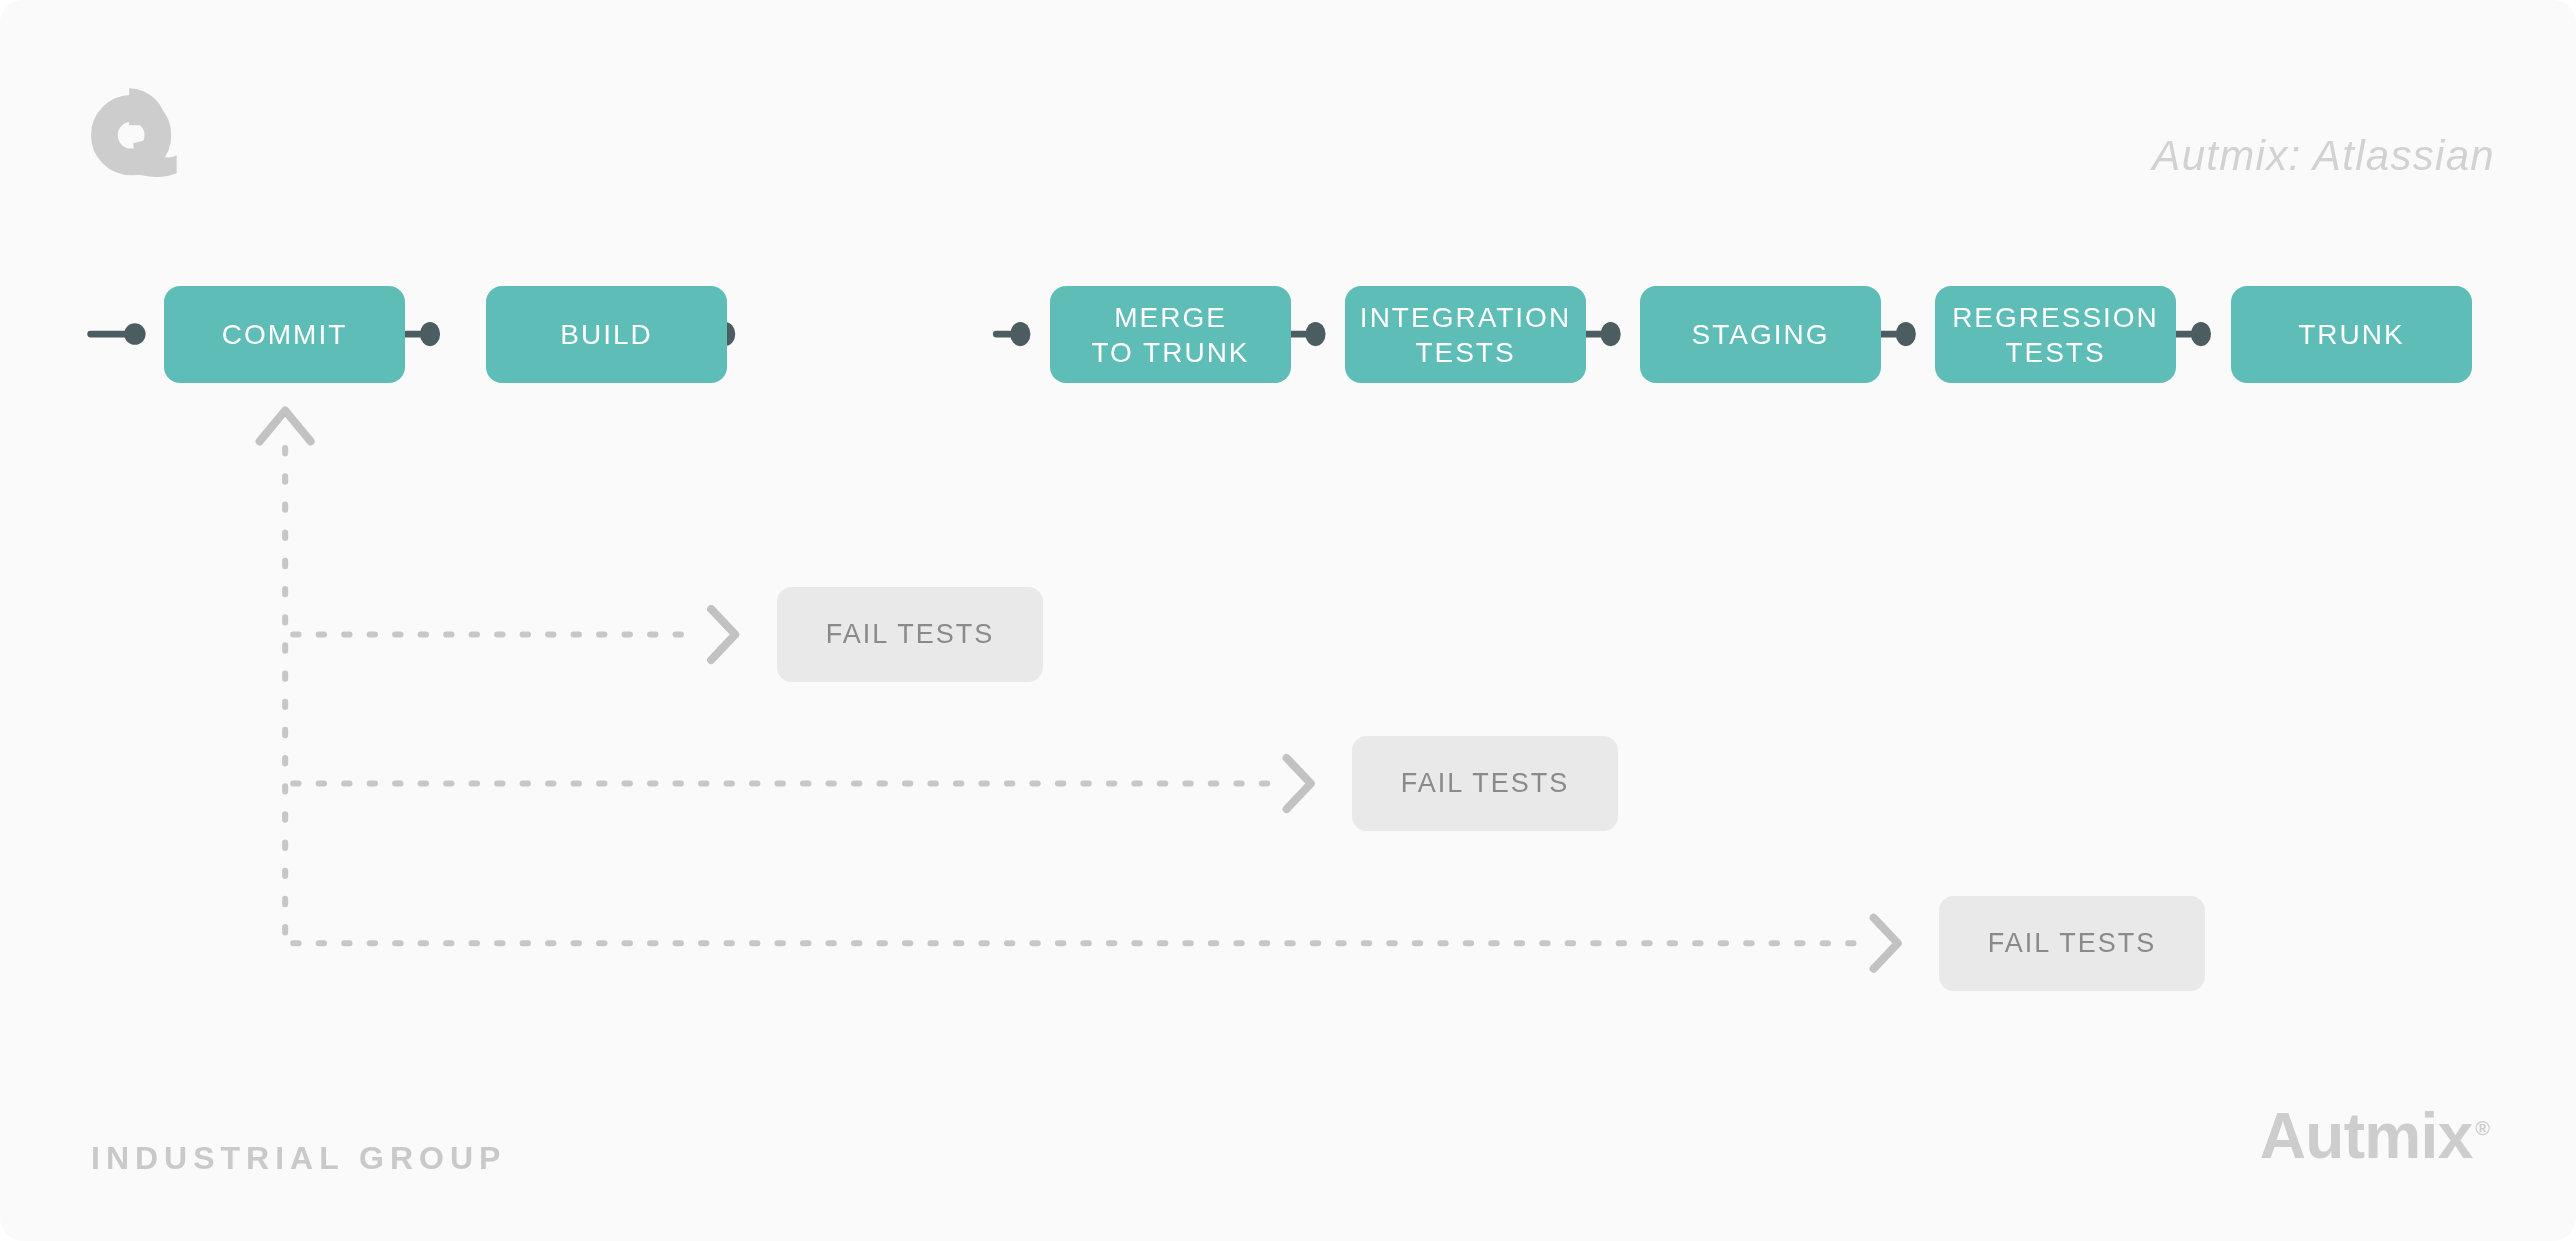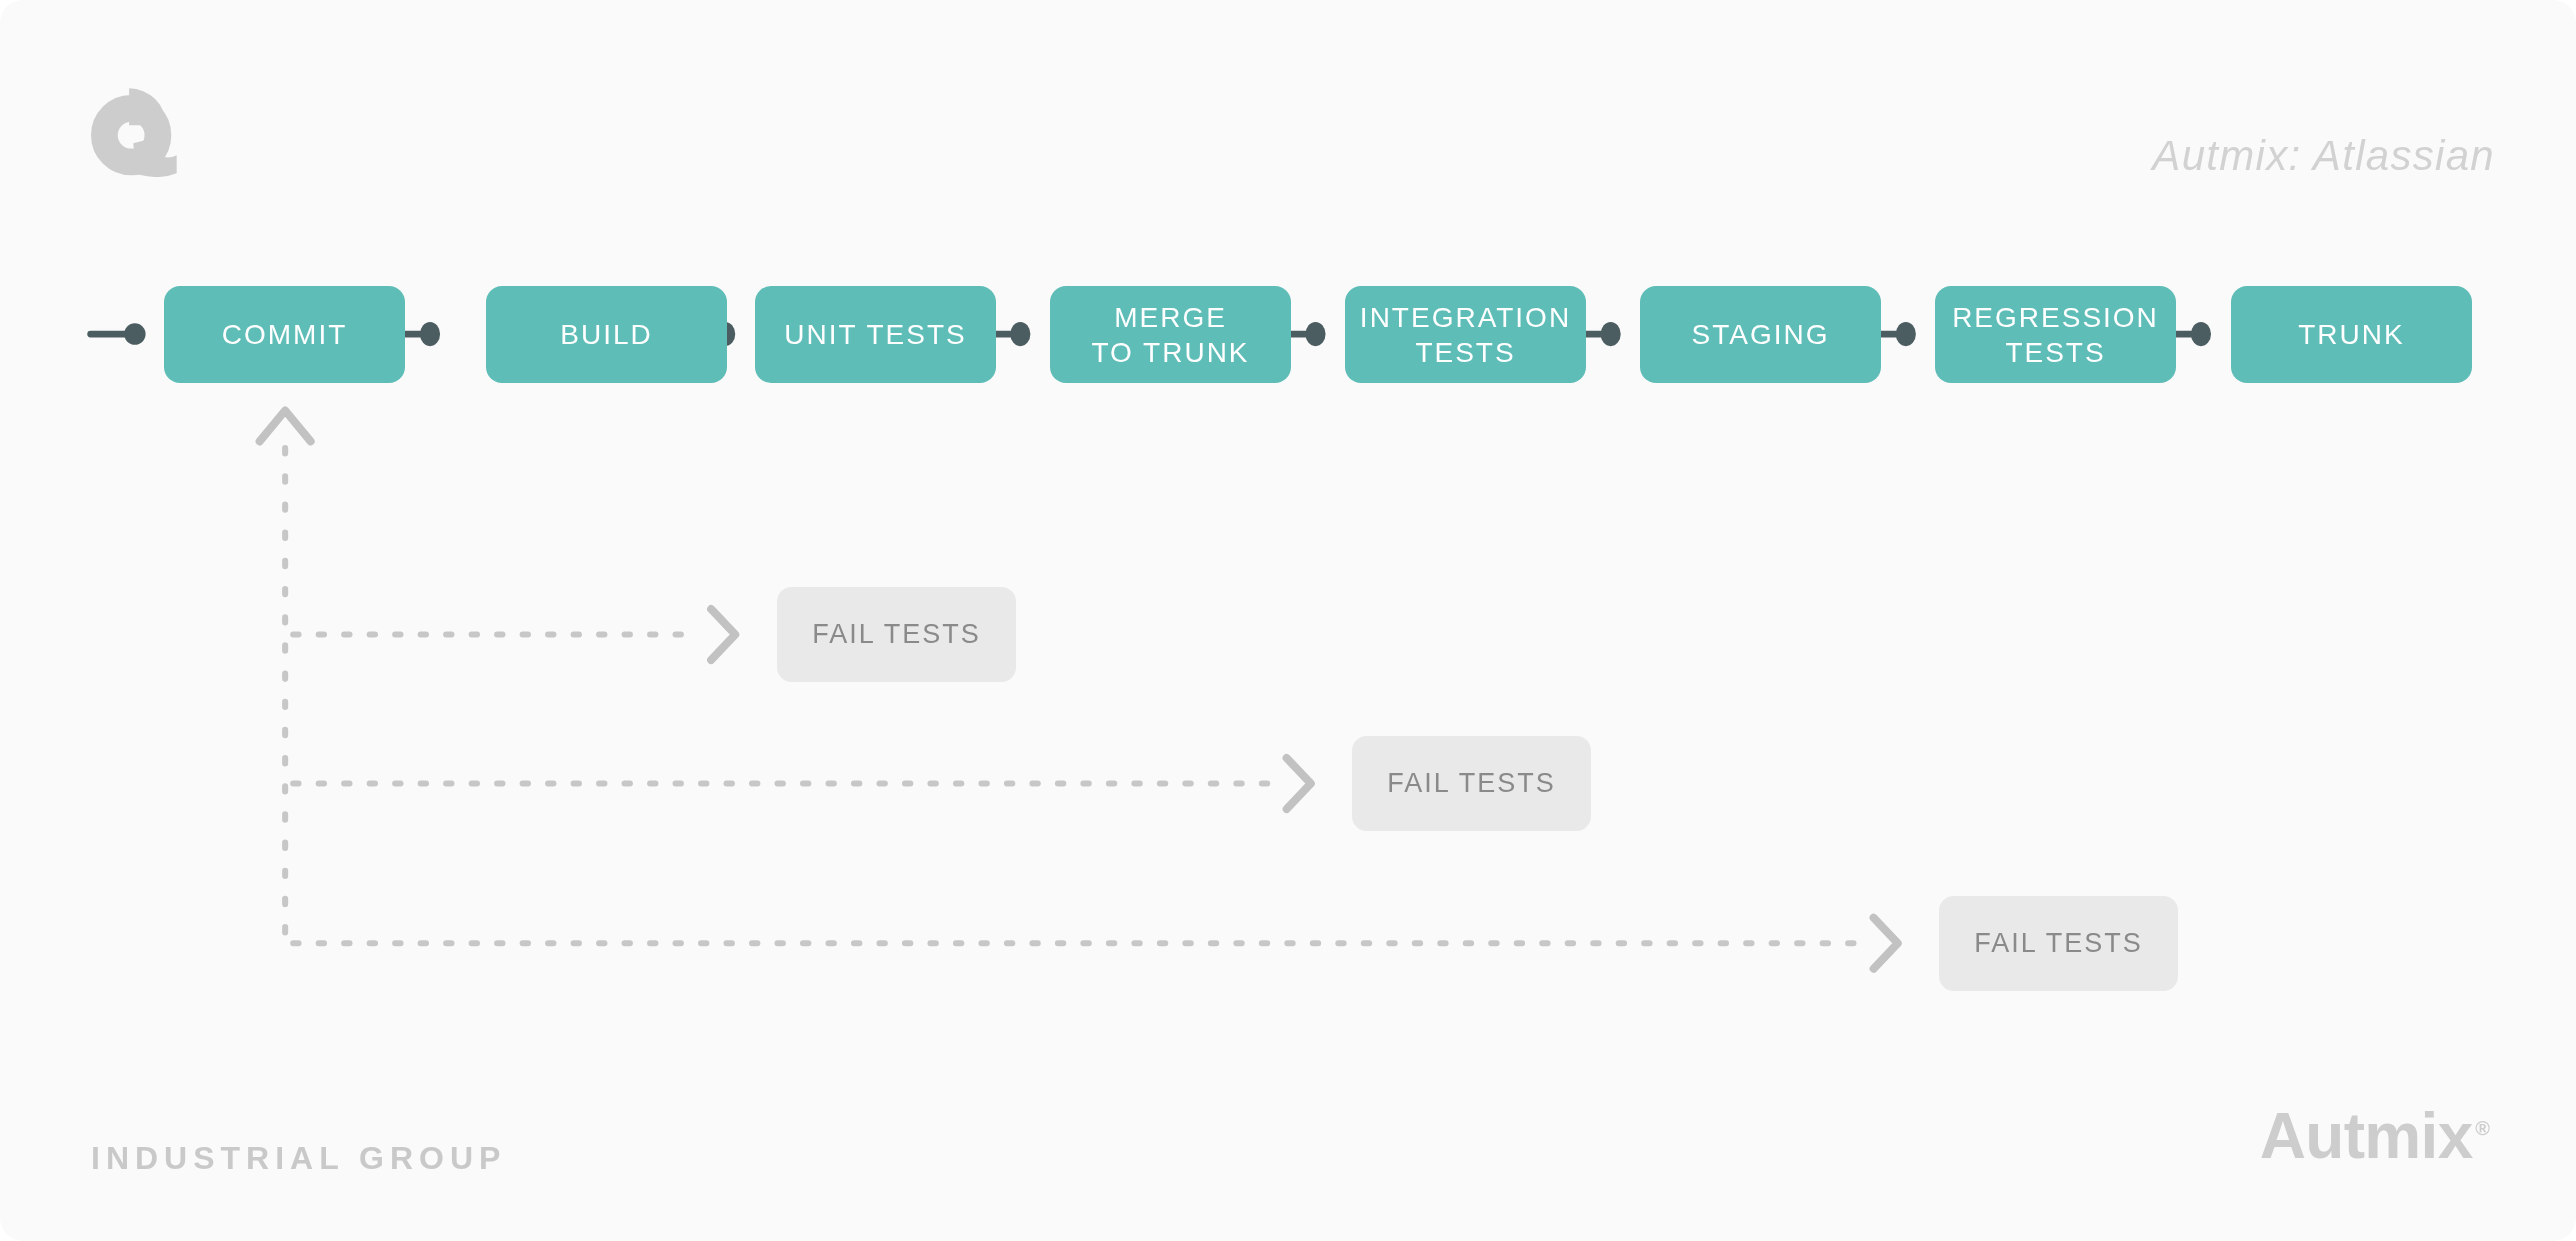--- a/index.html
+++ b/index.html
@@ -136,9 +136,6 @@
   <div class="stage" style="left:486px">
       <span class="lbl">BUILD</span>
     </div>
-  <div class="stage" style="left:755px">
-      <span class="lbl">UNIT TESTS</span>
-    </div>
   <div class="stage" style="left:1050px">
       <span class="lbl">MERGE
 TO TRUNK</span>

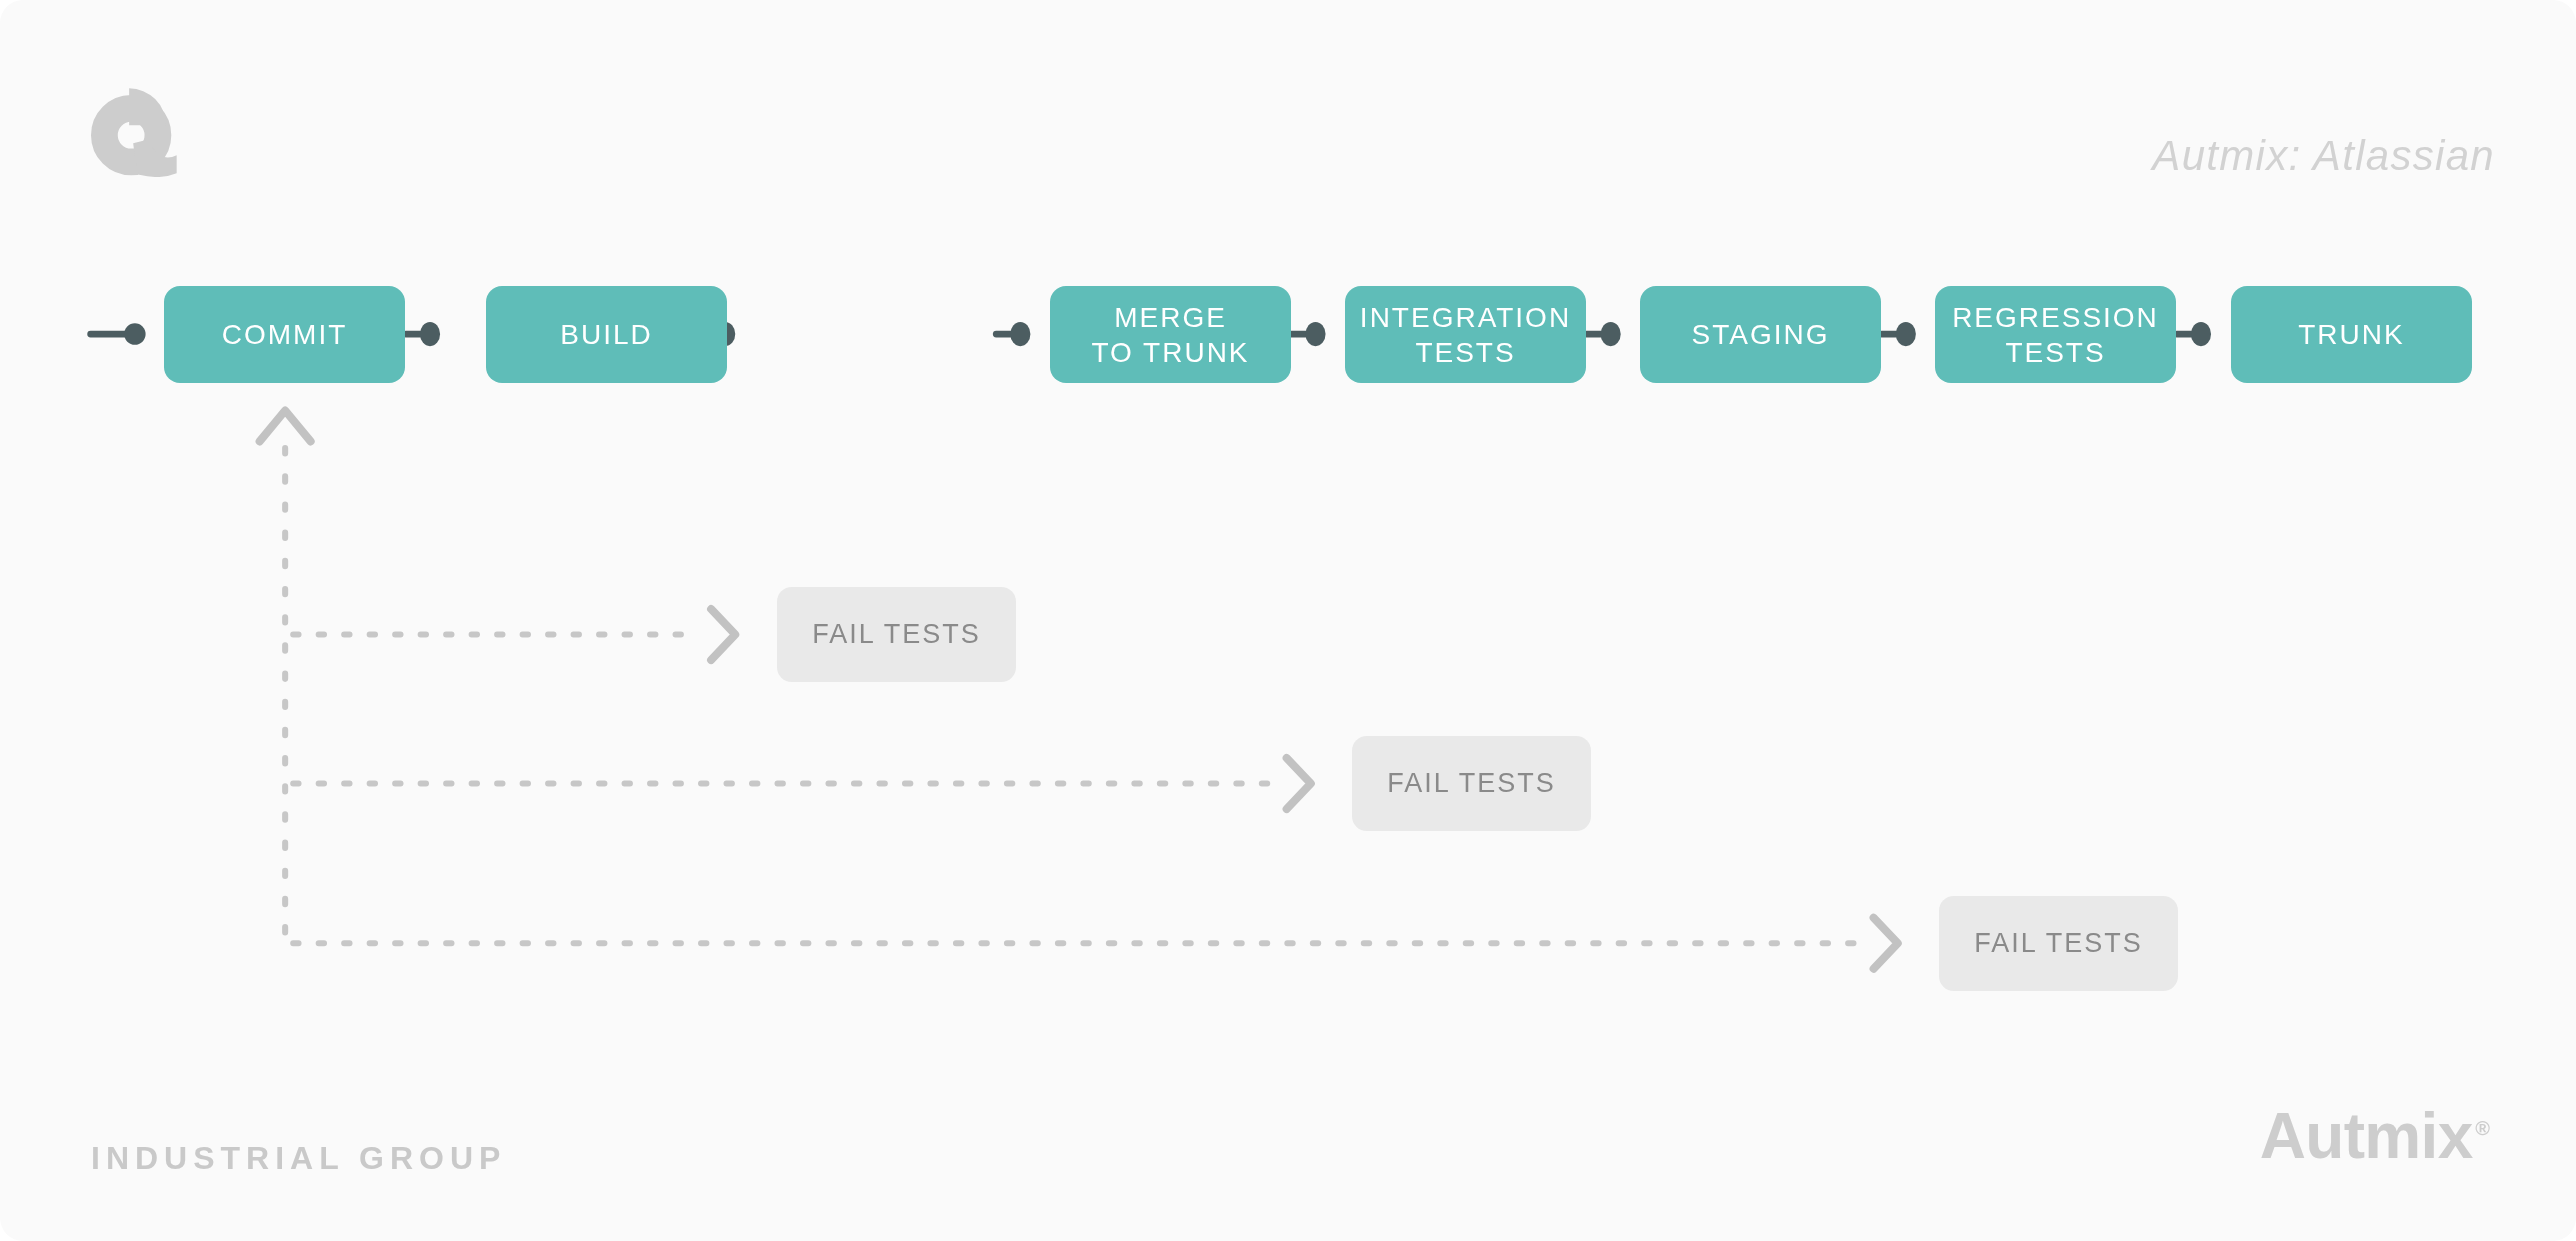--- a/index.html
+++ b/index.html
@@ -43,7 +43,7 @@
 
   
   .fail{
-    position:absolute;width:239px;height:95px;
+    position:absolute;width:266px;height:95px;
     background:var(--fail-box-bg);border-radius:14.8px;
     display:flex;align-items:center;justify-content:center;
   }

